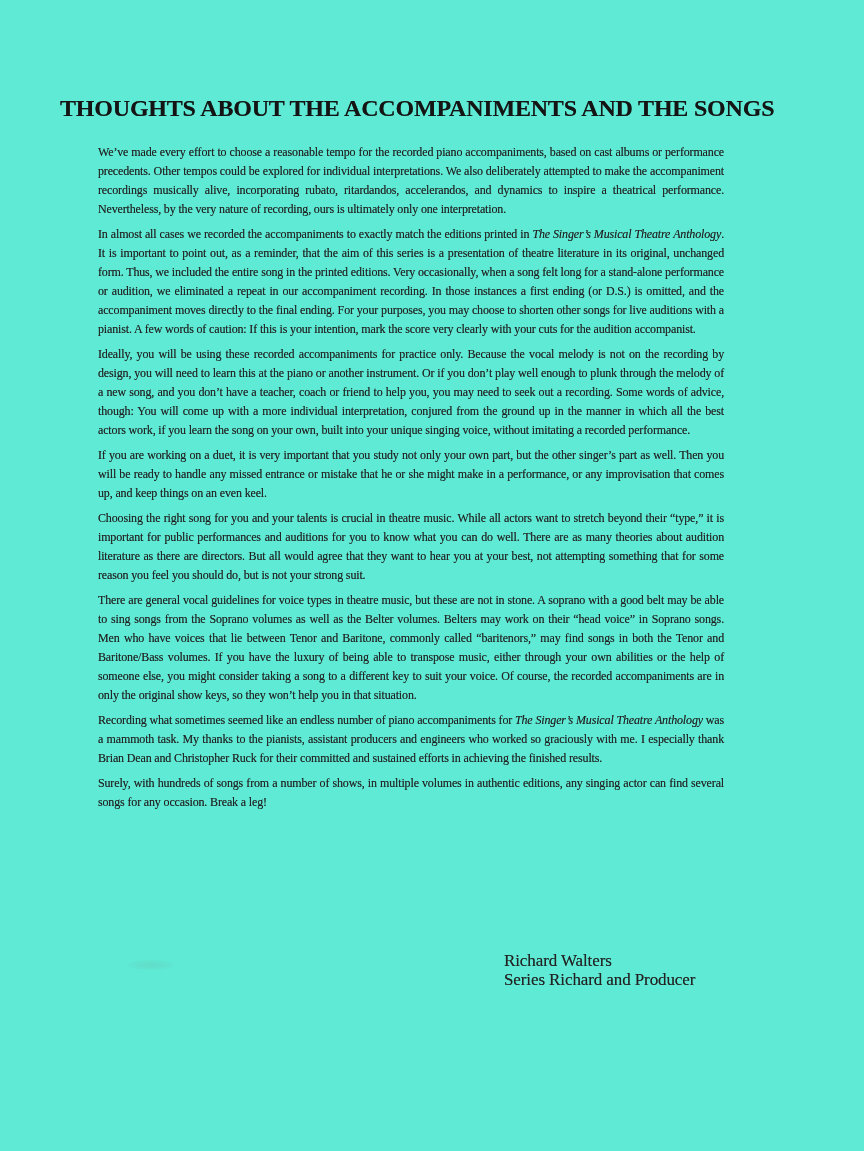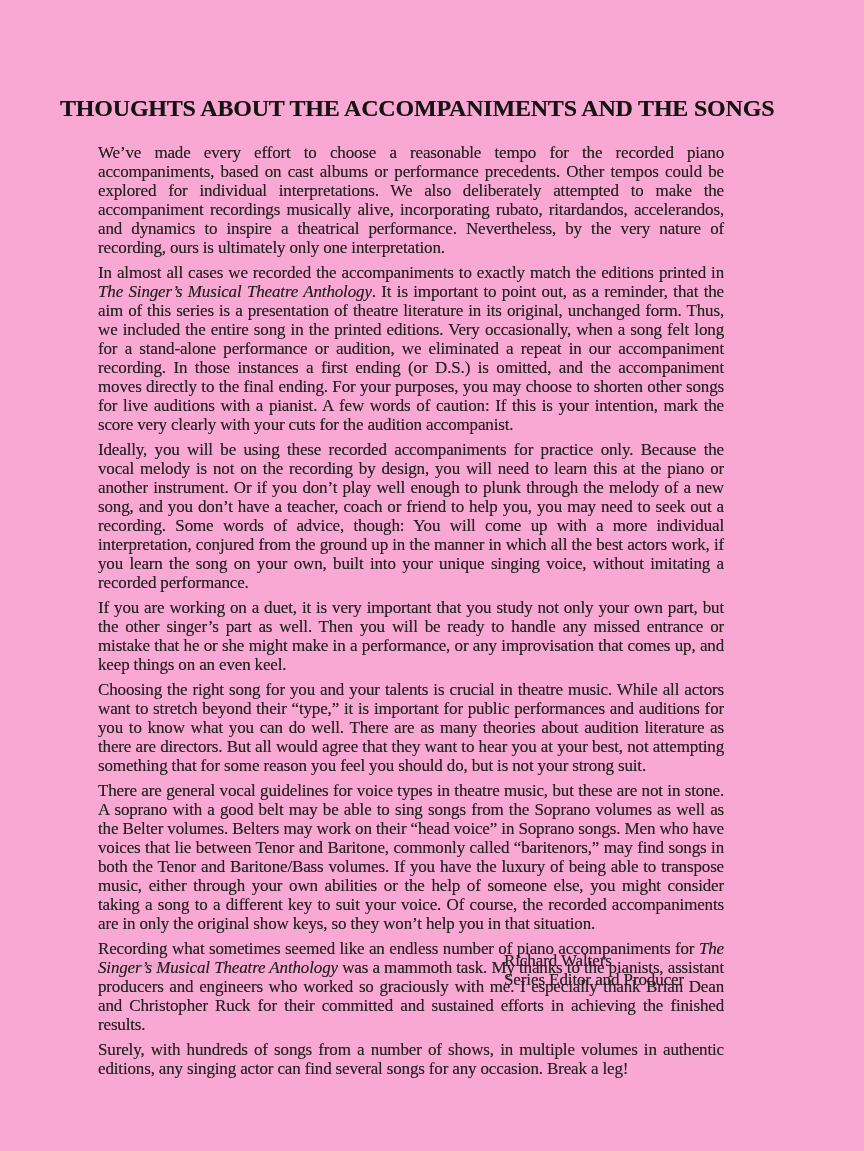--- a/index.html
+++ b/index.html
@@ -11,7 +11,7 @@
     position: relative;
     width: 864px;
     height: 1151px;
-    background: #f9a8d4;
+    background: #5eead4;
     overflow: hidden;
     font-family: "Liberation Serif", "DejaVu Serif", serif;
     color: #1c1c1c;

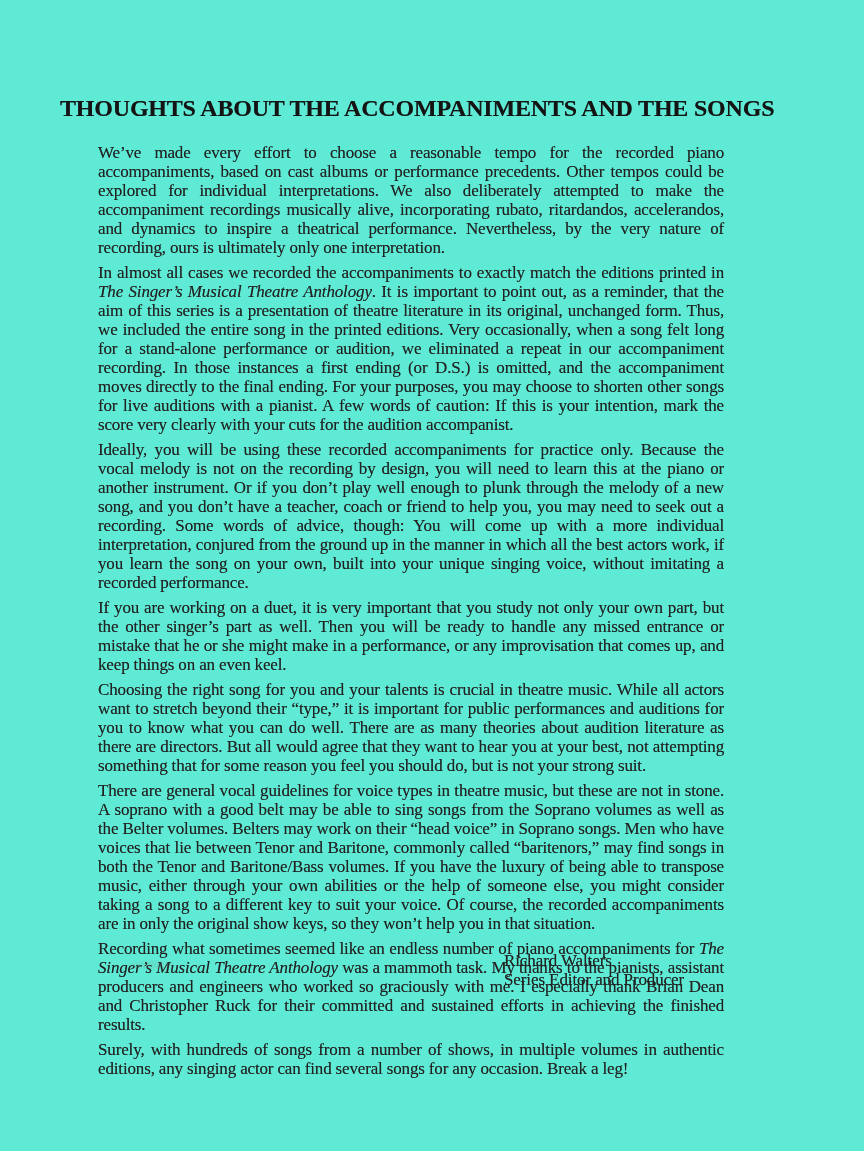--- a/index.html
+++ b/index.html
@@ -38,7 +38,7 @@
   }
   .para {
     margin: 0 0 6px 0;
-    font-size: 17px;
+    font-size: 12px;
     line-height: 19px;
     letter-spacing: -0.15px;
     text-align: justify;

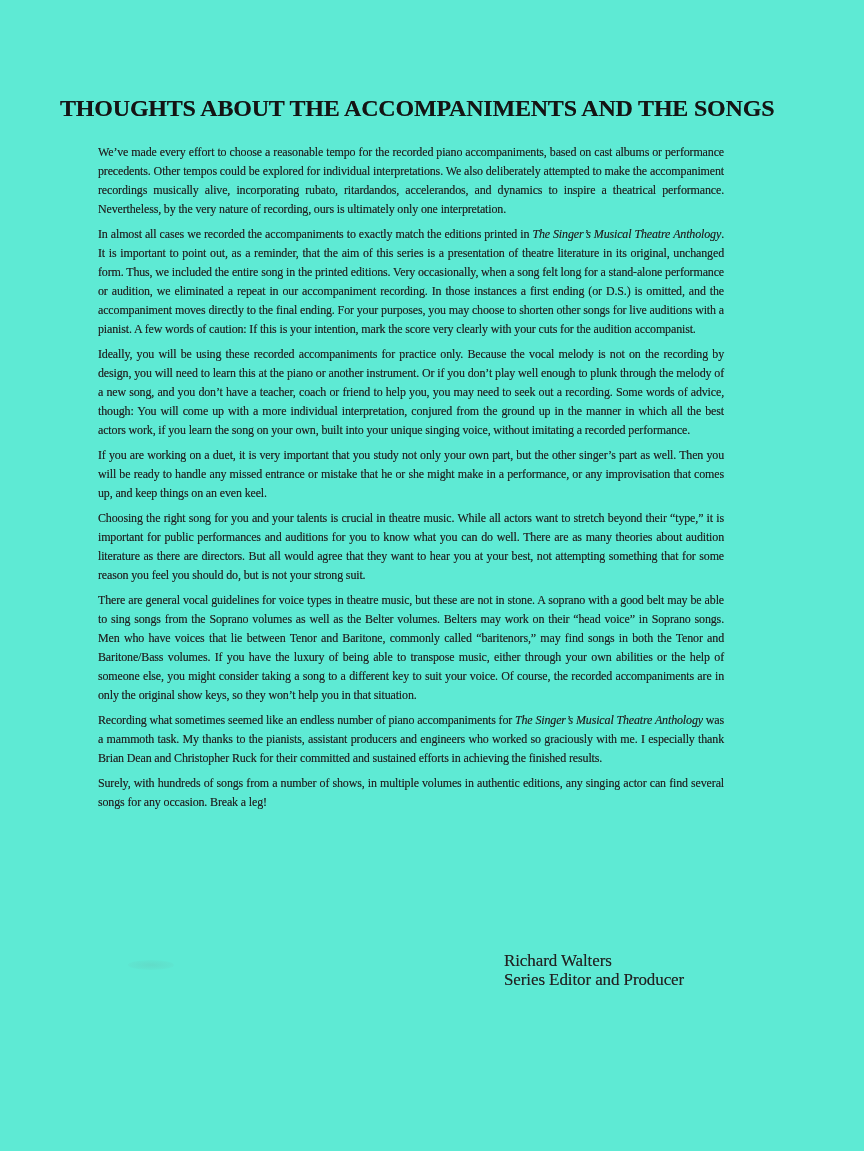--- a/index.html
+++ b/index.html
@@ -88,7 +88,7 @@
 
   <div class="signature">
     <div>Richard Walters</div>
-    <div>Series Editor and Producer</div>
+    <div>Series Richard and Producer</div>
   </div>
 
   <div class="scan-smudge"></div>

